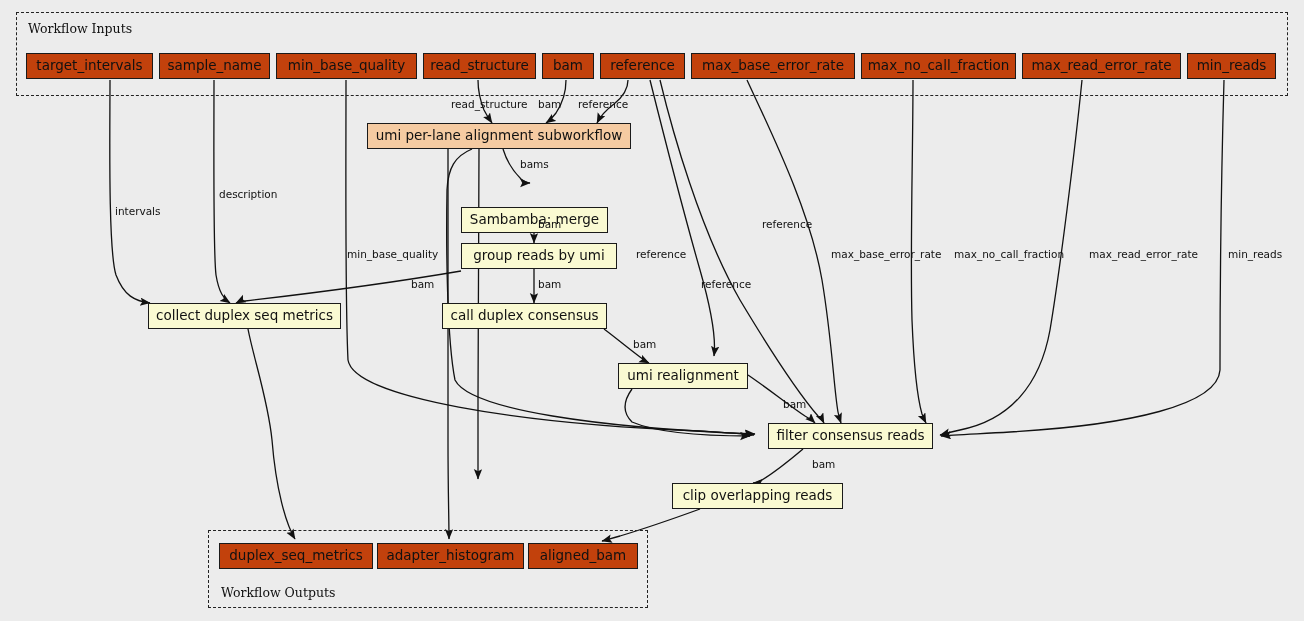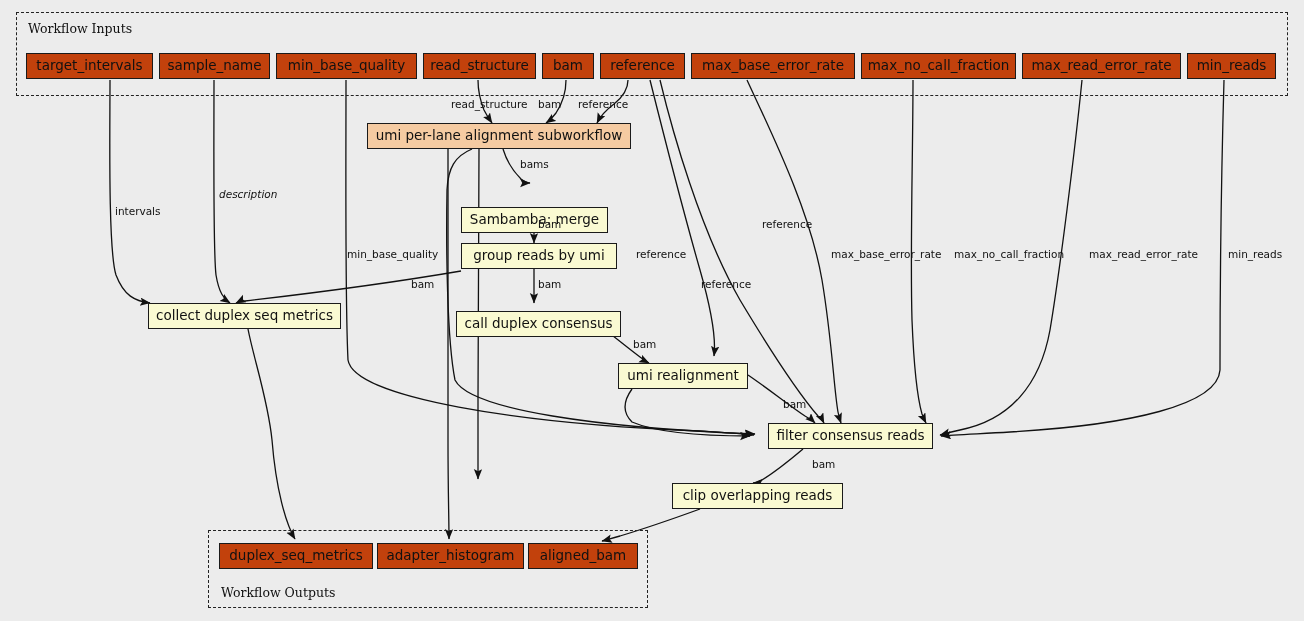--- a/index.html
+++ b/index.html
@@ -196,7 +196,7 @@
   <div class="elabel" style="left:578px;top:99px;">reference</div>
   <div class="elabel" style="left:520px;top:159px;">bams</div>
   <div class="elabel" style="left:115px;top:206px;">intervals</div>
-  <div class="elabel" style="left:219px;top:189px;font-style:italic;">description</div>
+  <div class="elabel" style="left:219px;top:189px;">description</div>
   <div class="elabel" style="left:538px;top:219px;">bam</div>
   <div class="elabel" style="left:762px;top:219px;">reference</div>
   <div class="elabel" style="left:347px;top:249px;">min_base_quality</div>

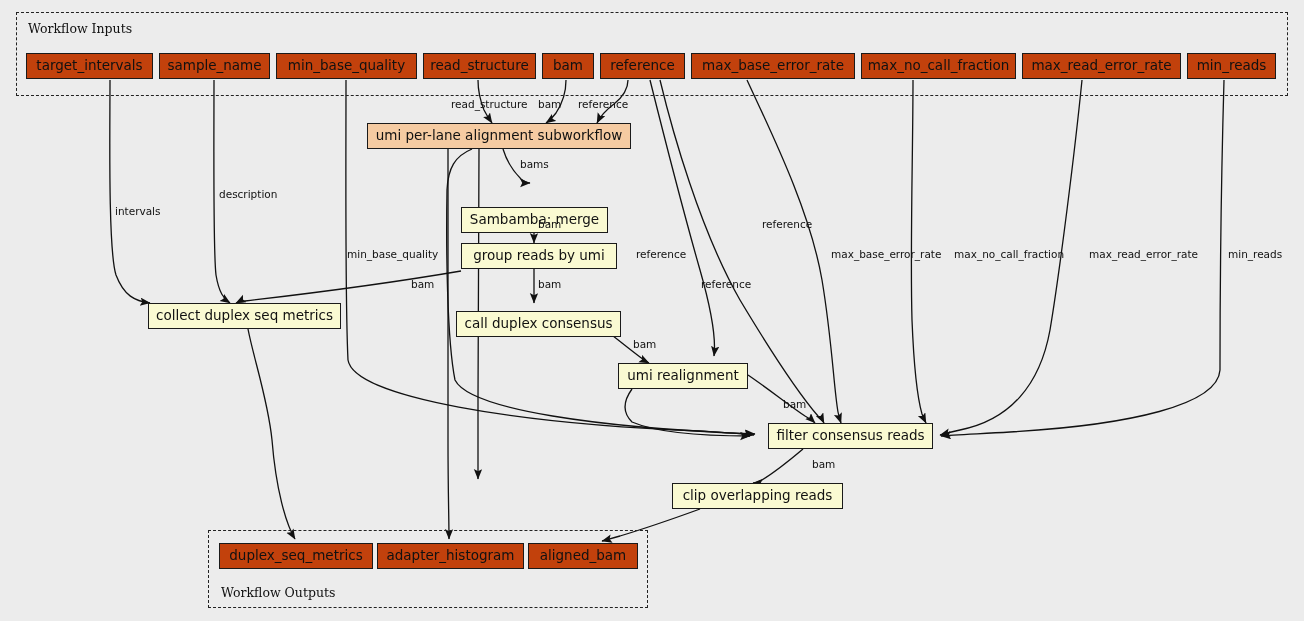--- a/index.html
+++ b/index.html
@@ -168,7 +168,7 @@
   <div class="node proc-node" style="left:148px;top:303px;width:193px;">
     <span>collect duplex seq metrics</span>
   </div>
-  <div class="node proc-node" style="left:456px;top:303px;width:165px;margin-top:8px;">
+  <div class="node proc-node" style="left:442px;top:303px;width:165px;">
     <span>call duplex consensus</span>
   </div>
   <div class="node proc-node" style="left:618px;top:363px;width:130px;">

